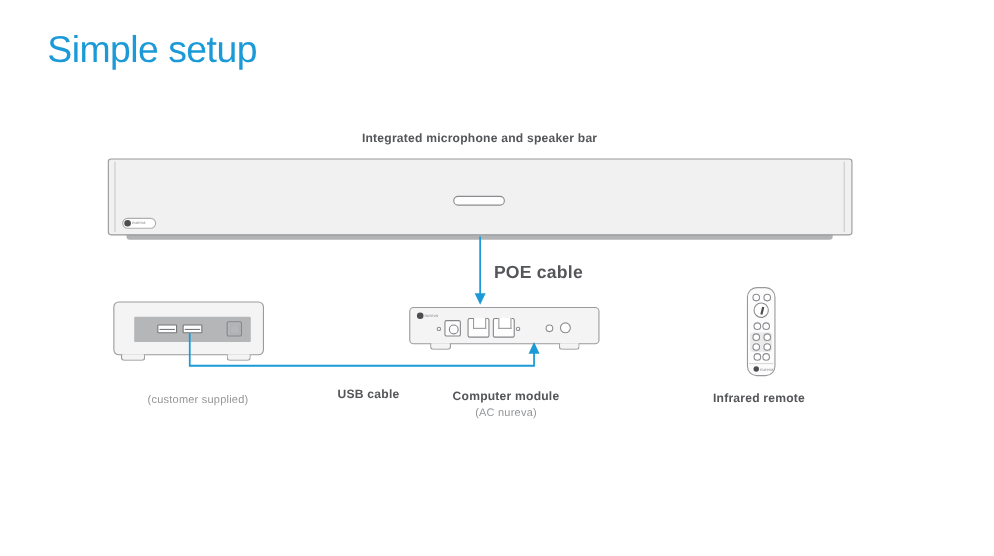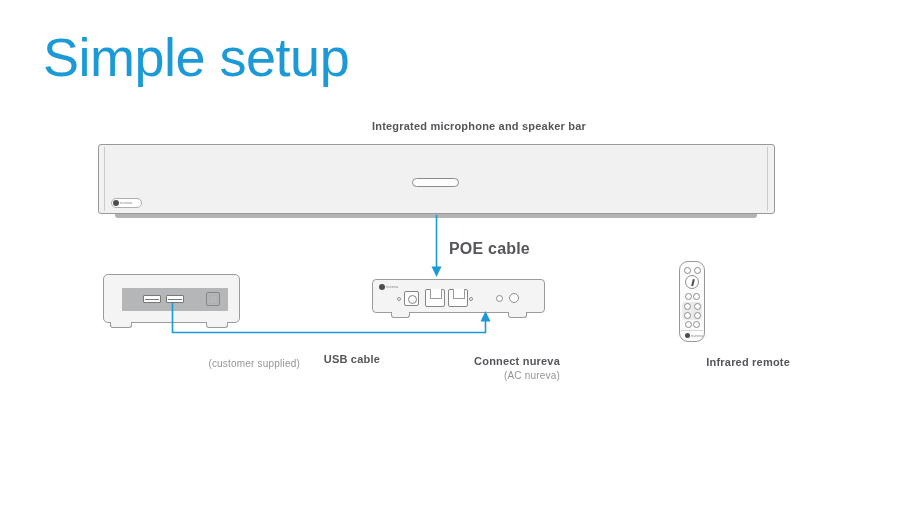--- a/index.html
+++ b/index.html
@@ -13,7 +13,7 @@
   }
   .title {
     position: absolute; left: 43px; top: 26px;
-    font-size: 54px; font-weight: 400; letter-spacing: -0.5px;
+    font-size: 34px; font-weight: 400; letter-spacing: -0.5px;
     color: #1b9ad7;
   }
   .dev-label {

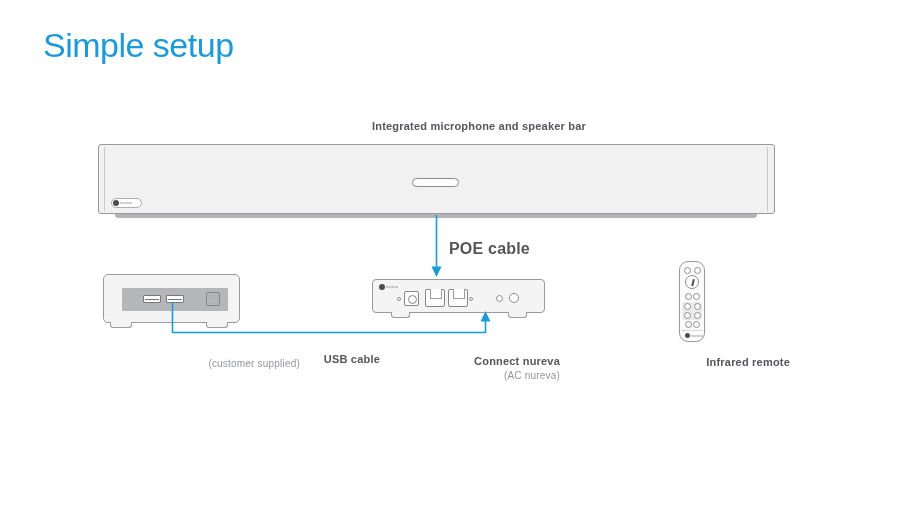--- a/index.html
+++ b/index.html
@@ -17,7 +17,7 @@
     color: #1b9ad7;
   }
   .dev-label {
-    position: absolute; text-align: right;
+    position: absolute; text-align: center;
     font-size: 11px; font-weight: bold; color: #55565a;
     letter-spacing: 0.2px;
   }

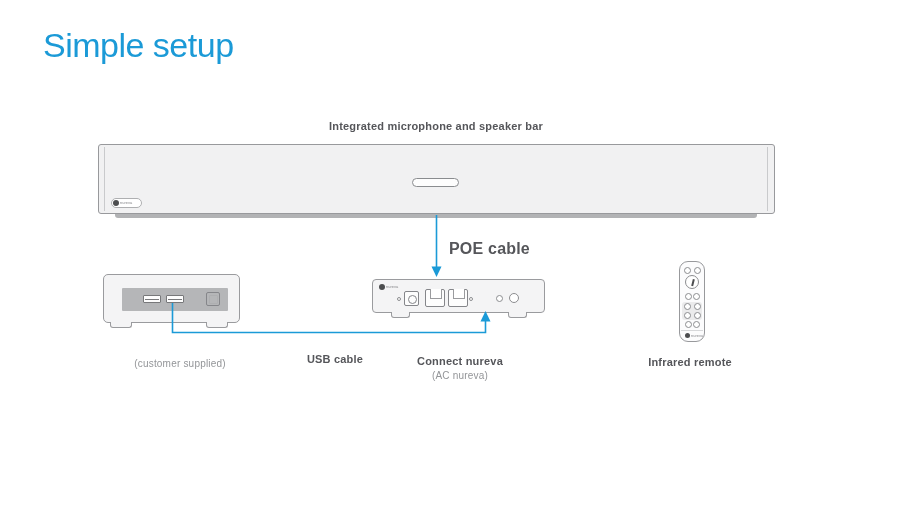--- a/index.html
+++ b/index.html
@@ -213,7 +213,7 @@
     <span class="dev-sublabel">(customer supplied)</span>
   </div>
   <div class="dev-label" style="left:360px; top:355px; width:200px;">
-    <span>Connect nureva</span>
+    <span>Computer module</span>
     <span class="dev-sublabel">(AC nureva)</span>
   </div>
   <div class="dev-label" style="left:590px; top:356px; width:200px;">Infrared remote</div>

